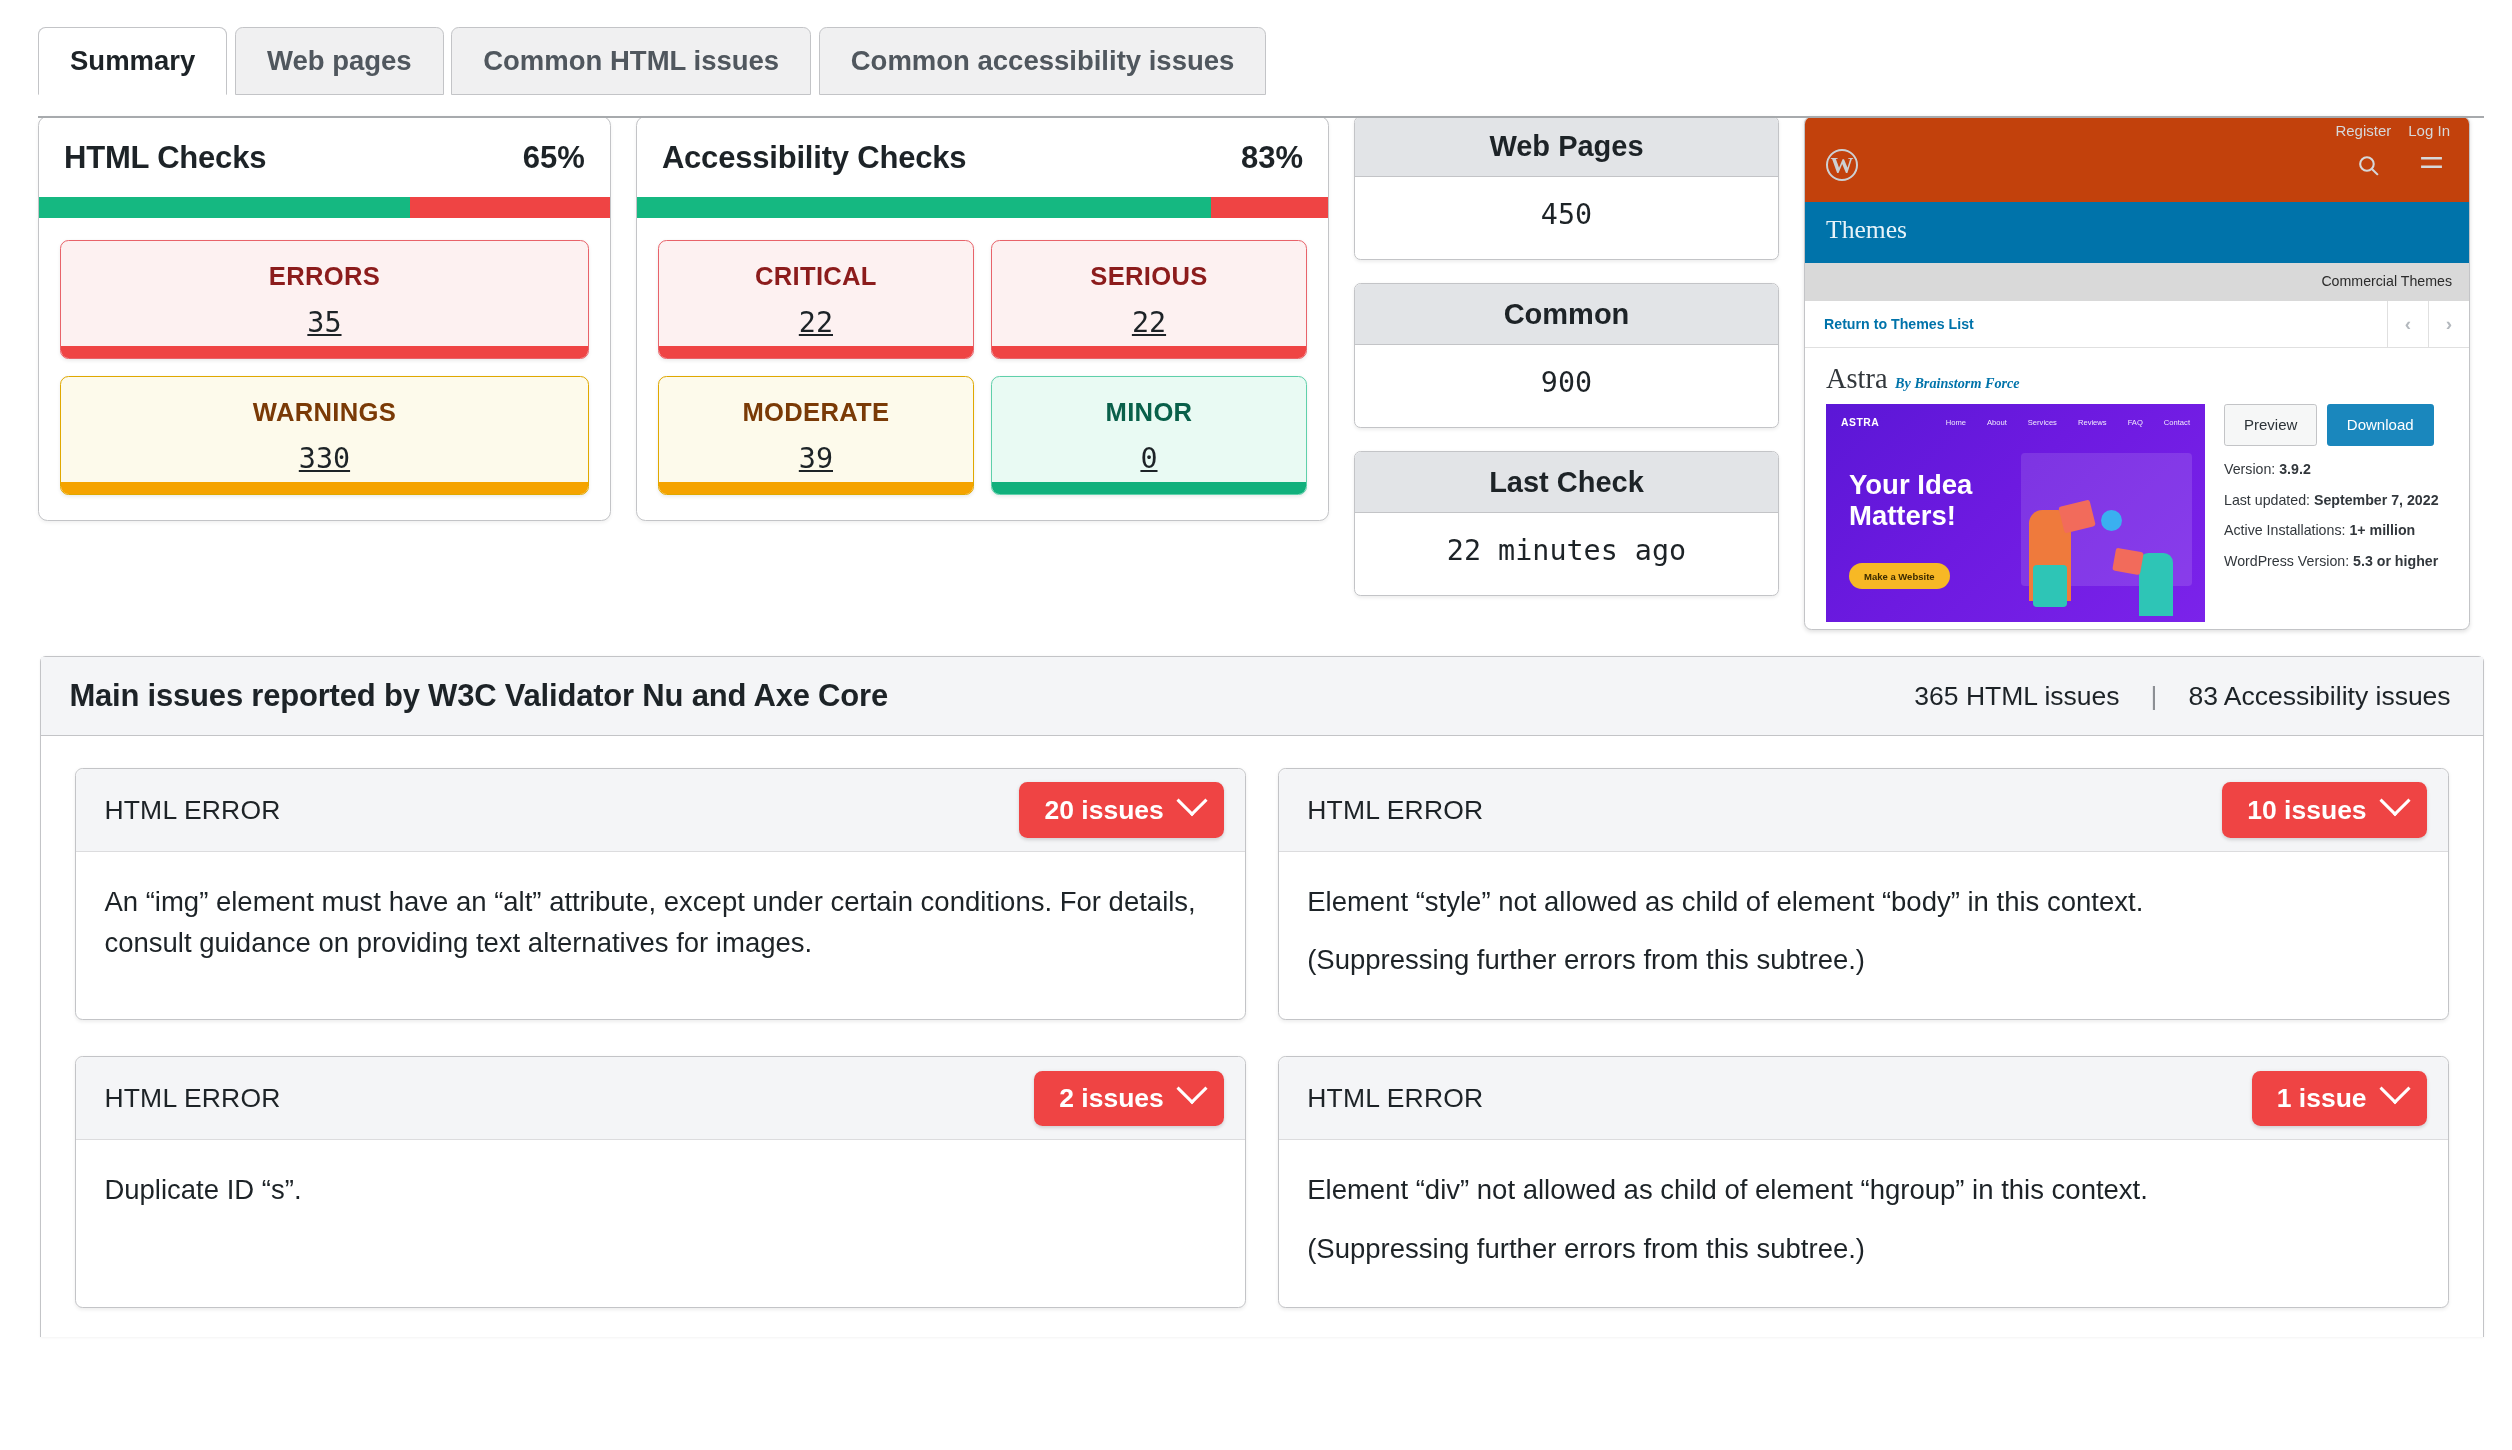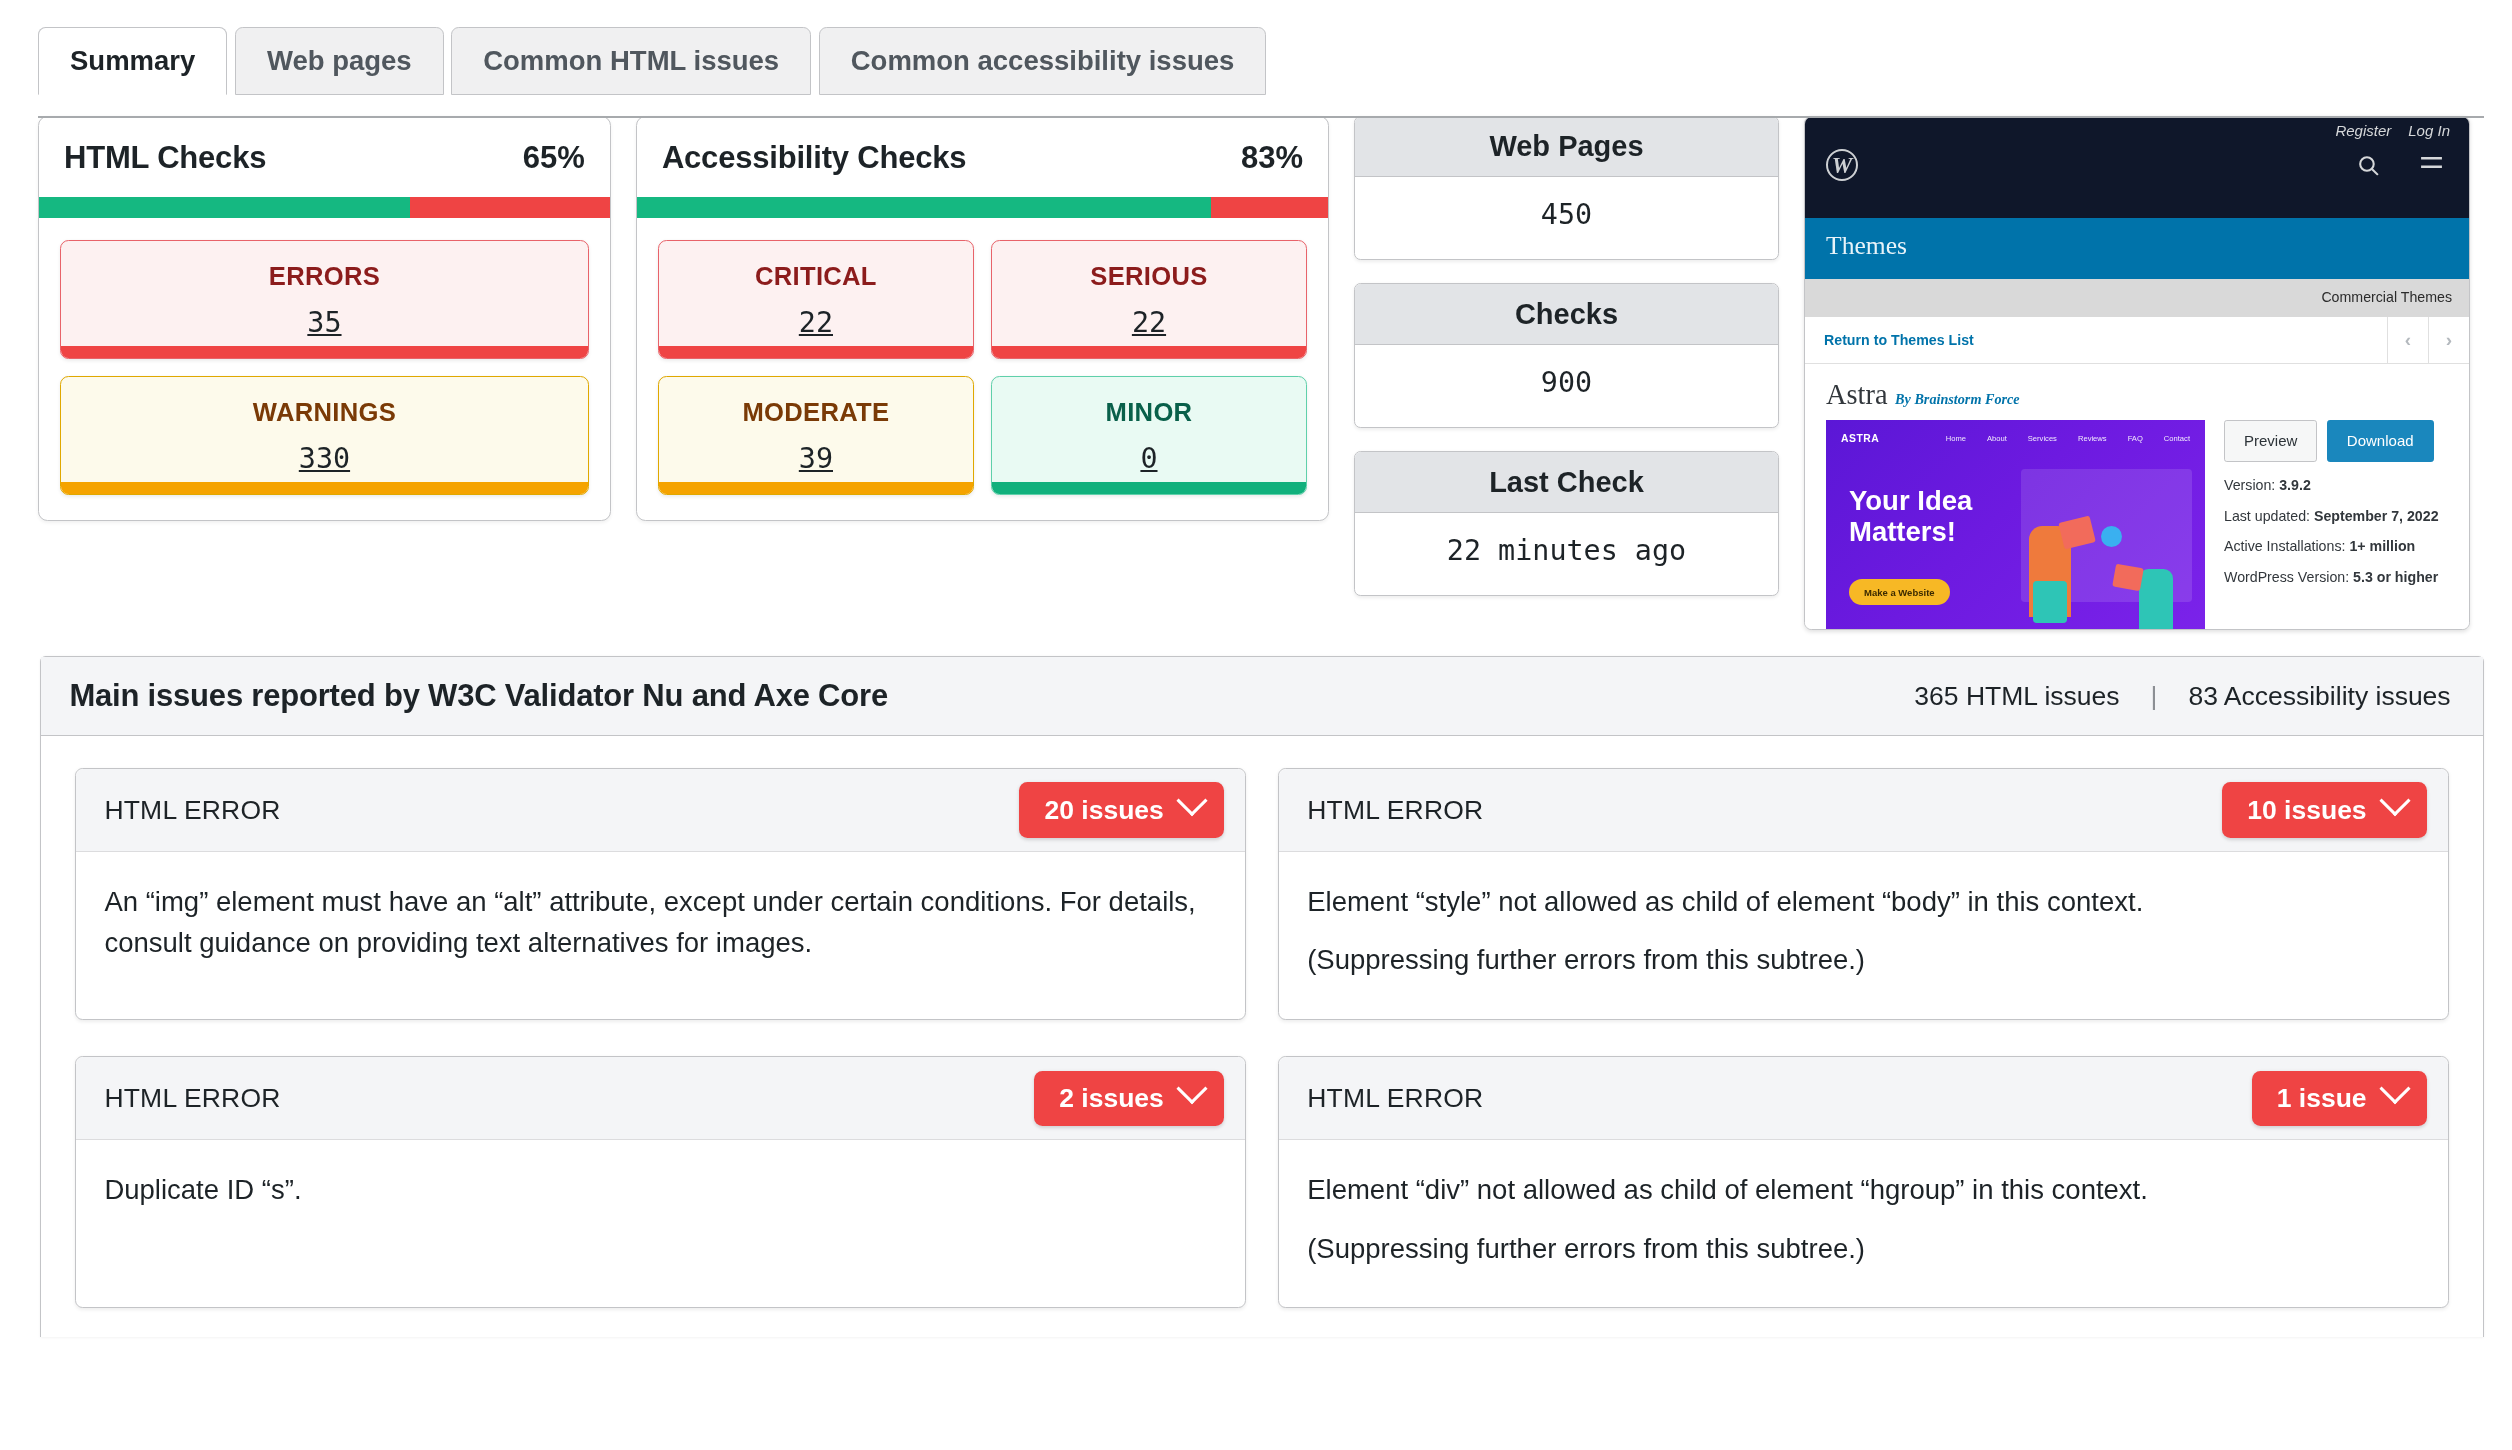--- a/index.html
+++ b/index.html
@@ -203,11 +203,10 @@
     position: relative;
   }
   .wp-adminbar {
-    background: #0f172a;
+    background: #c2410c;
     color: #b9bcc0;
-    height: 101px;
+    height: 85px;
     position: relative;
-    font-style: italic;
   }
   .wp-adminbar .wp-acct {
     position: absolute;

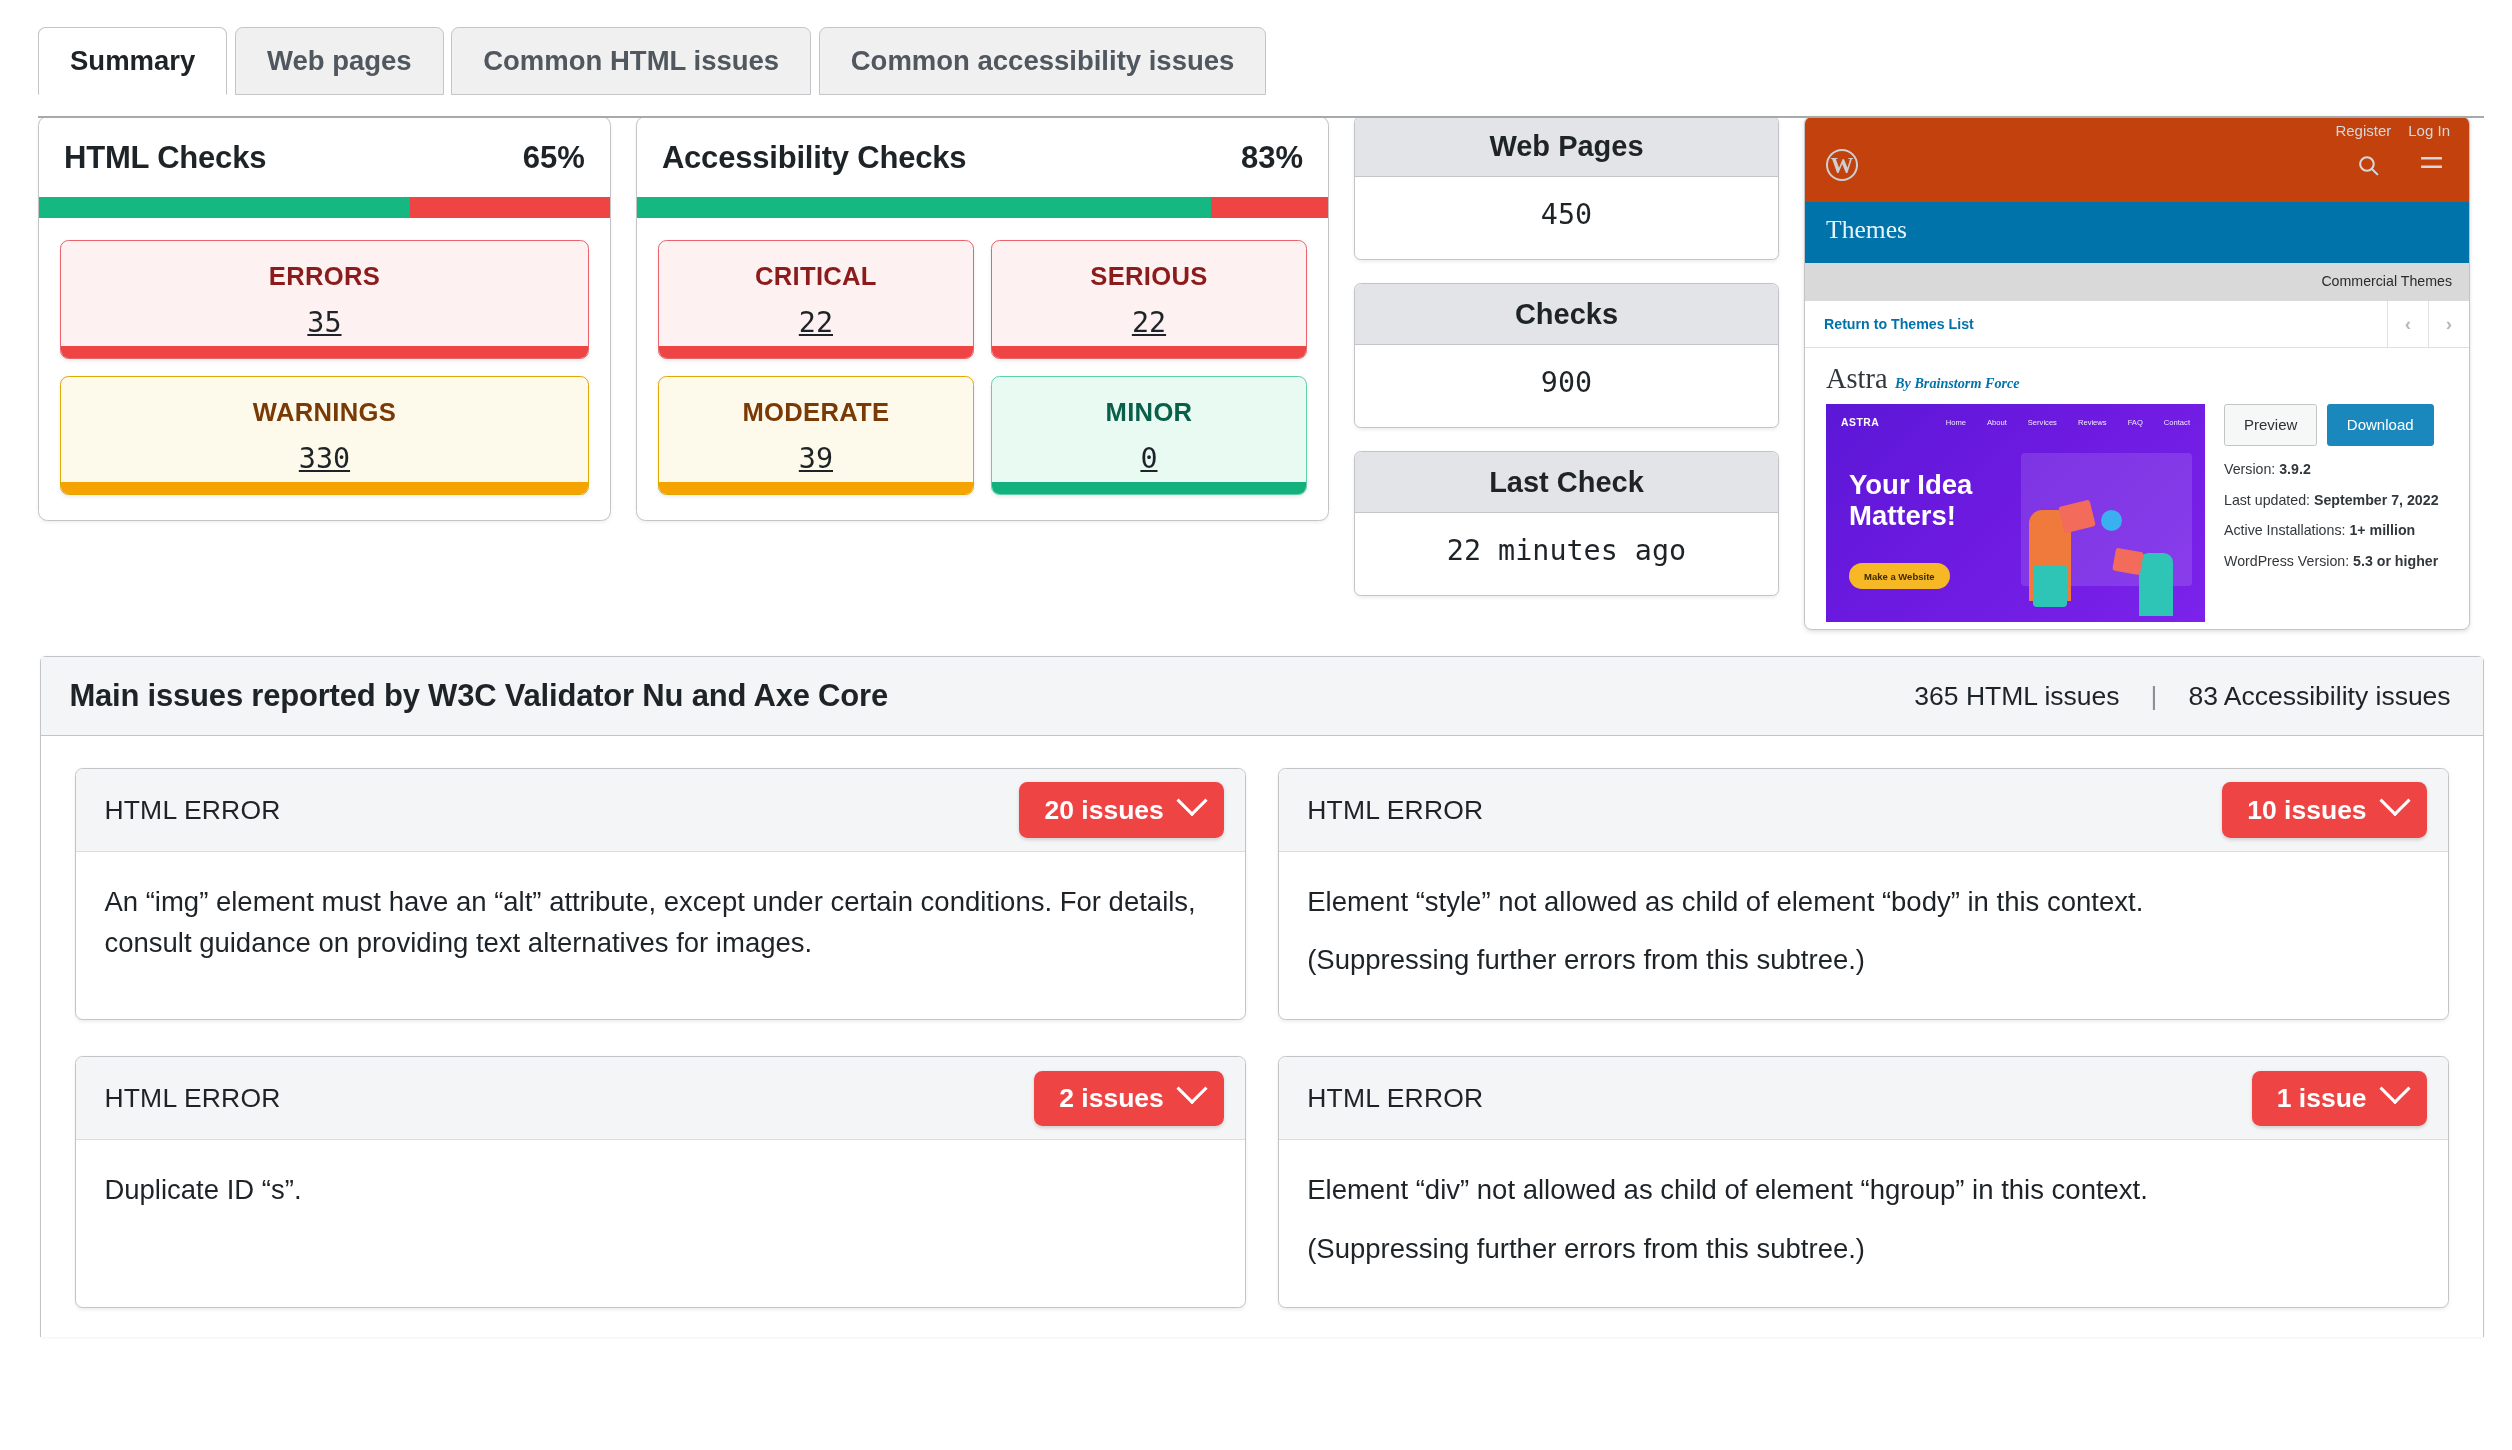--- a/index.html
+++ b/index.html
@@ -571,7 +571,7 @@
         <div class="stat-value">450</div>
       </div>
       <div class="stat-box">
-        <div class="stat-head">Checks</div>
+        <div class="stat-head">Common</div>
         <div class="stat-value">900</div>
       </div>
       <div class="stat-box">

